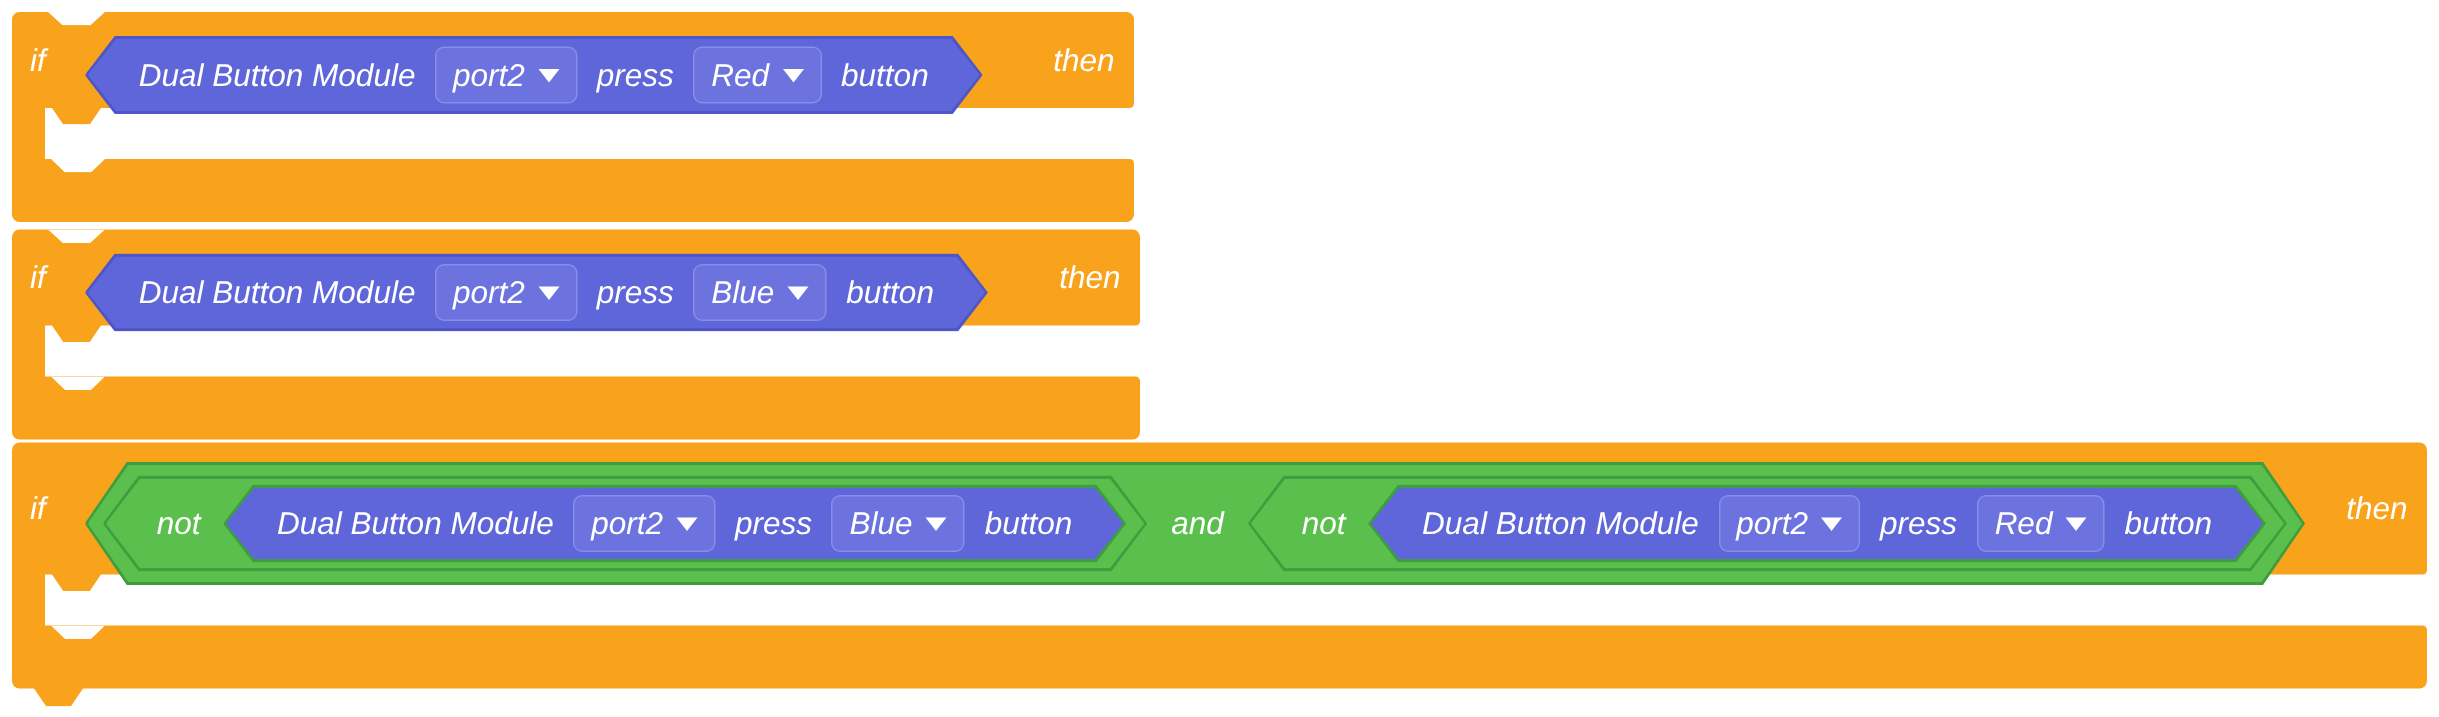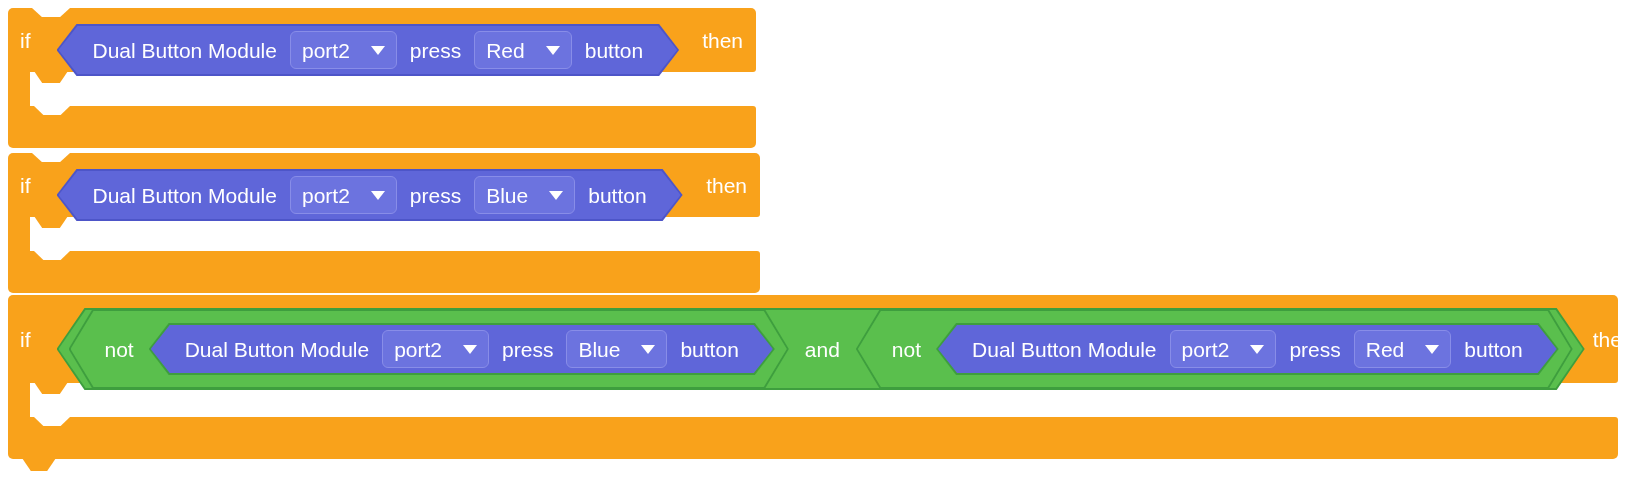--- a/index.html
+++ b/index.html
@@ -40,6 +40,7 @@
     border-radius:5px 5px 3px 0;
     padding:0 13px 0 12px;
     width:100%;
+    font-style:italic;
   }
   .if-lbl{flex:0 0 auto;}
   .then-lbl{margin-left:auto;padding-left:8px;}

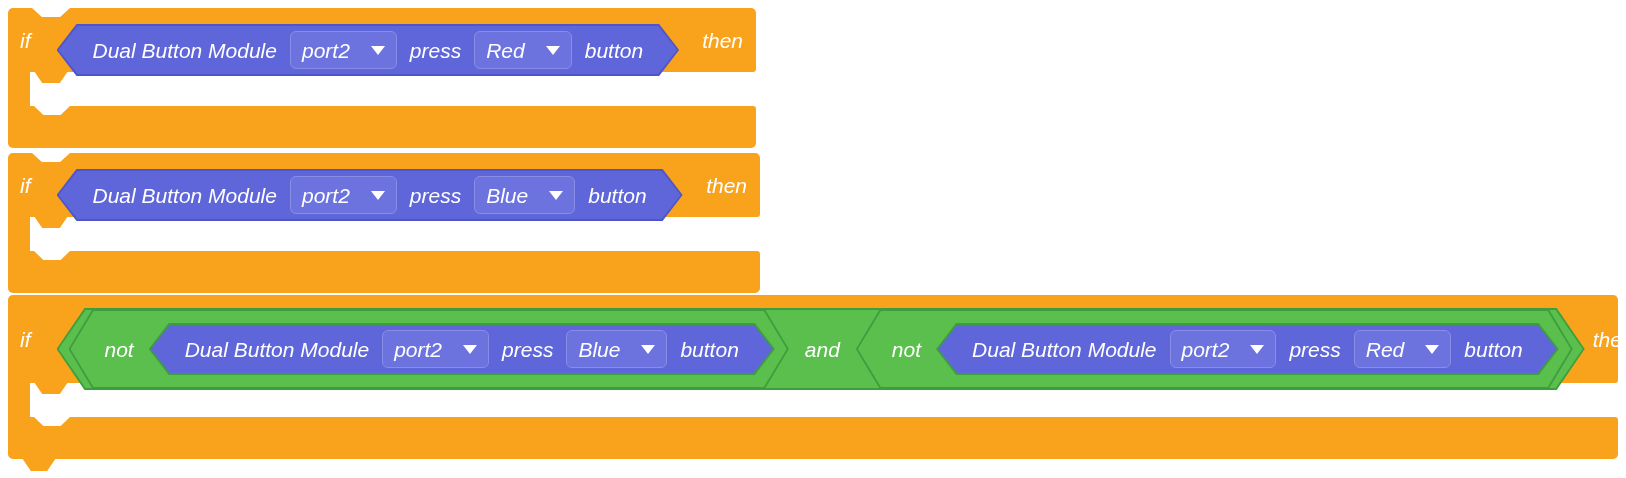--- a/index.html
+++ b/index.html
@@ -94,7 +94,7 @@
   .hex-and>.hc{gap:16px;padding:0 12px;}
   
   .dd{
-    display:flex;align-items:center;gap:21px;
+    display:flex;align-items:center;gap:9px;
     height:38px;padding:0 11px;
     background:var(--purple-field);
     border:1px solid var(--purple-field-border);

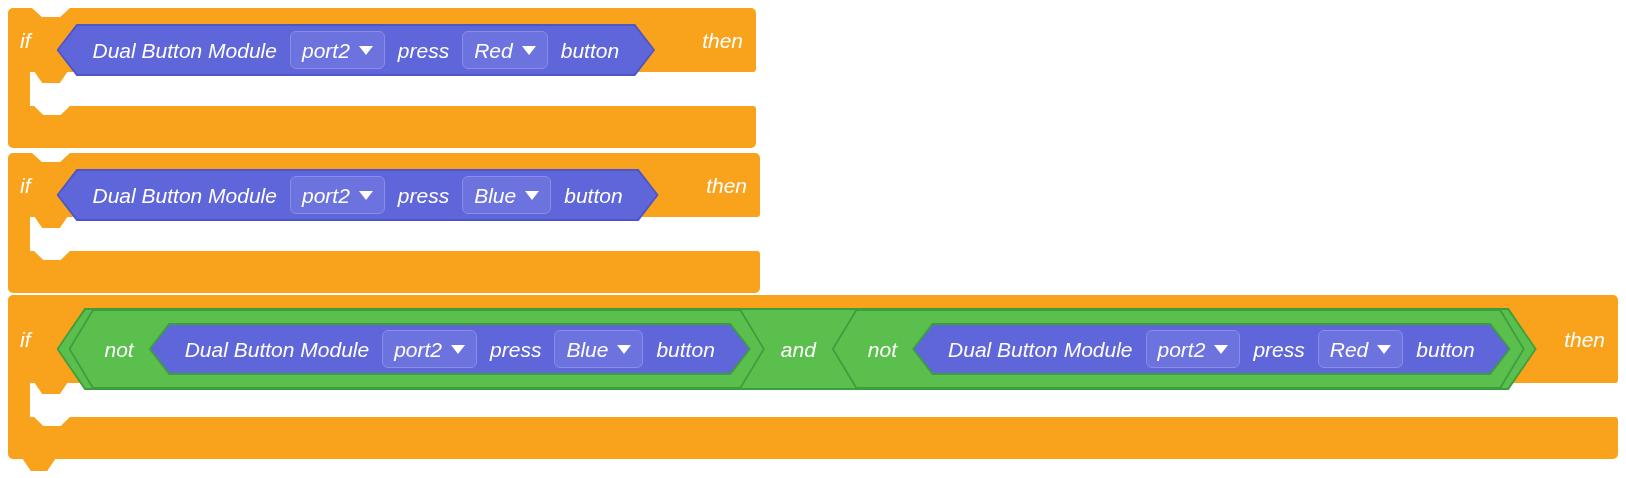--- a/index.html
+++ b/index.html
@@ -88,7 +88,7 @@
   .hex-purple{--p:20px;height:52px;--hb:var(--purple-border);--hf:var(--purple);}
   .in-green .hex-purple{--hb:var(--green-border);}
   .hex-purple>.hc{gap:13px;padding:0 36px;}
-  .hex-not{--p:24px;height:80px;--hb:var(--green-border);--hf:var(--green);}
+  .hex-not{--p:24px;height:64px;--hb:var(--green-border);--hf:var(--green);}
   .hex-not>.hc{gap:15px;padding:0 14px 0 36px;}
   .hex-and{--p:28px;height:82px;--hb:var(--green-border);--hf:var(--green);}
   .hex-and>.hc{gap:16px;padding:0 12px;}

